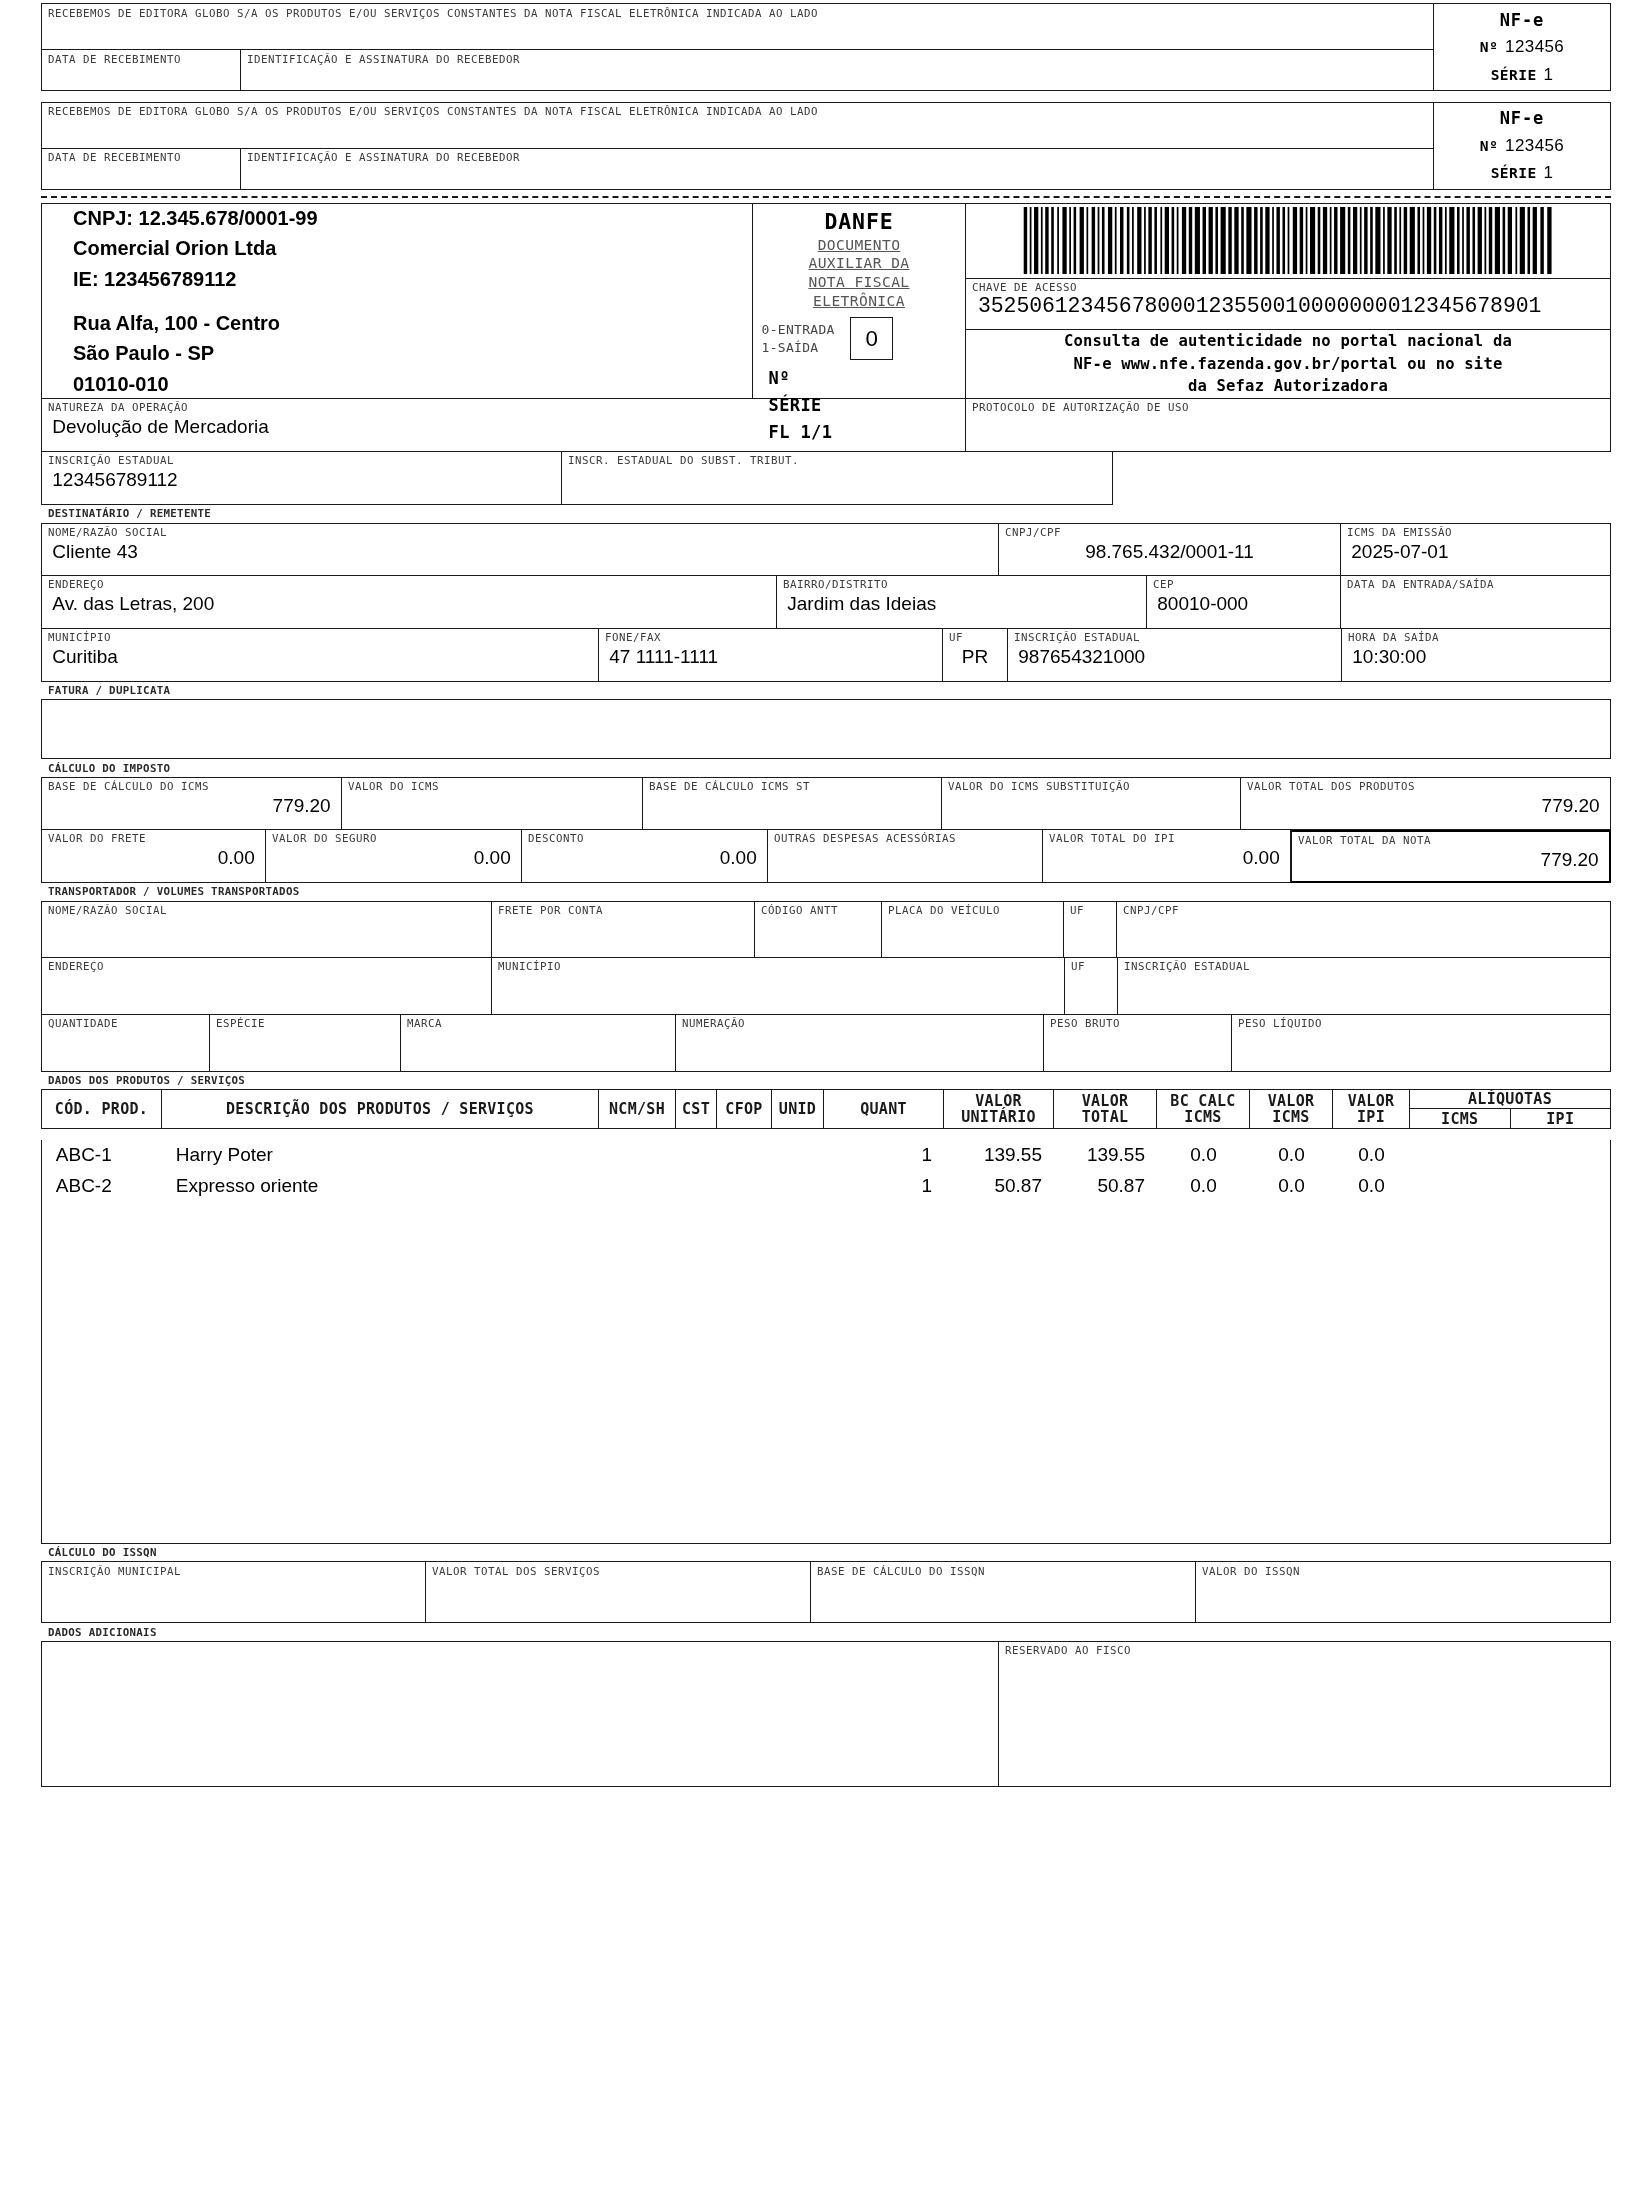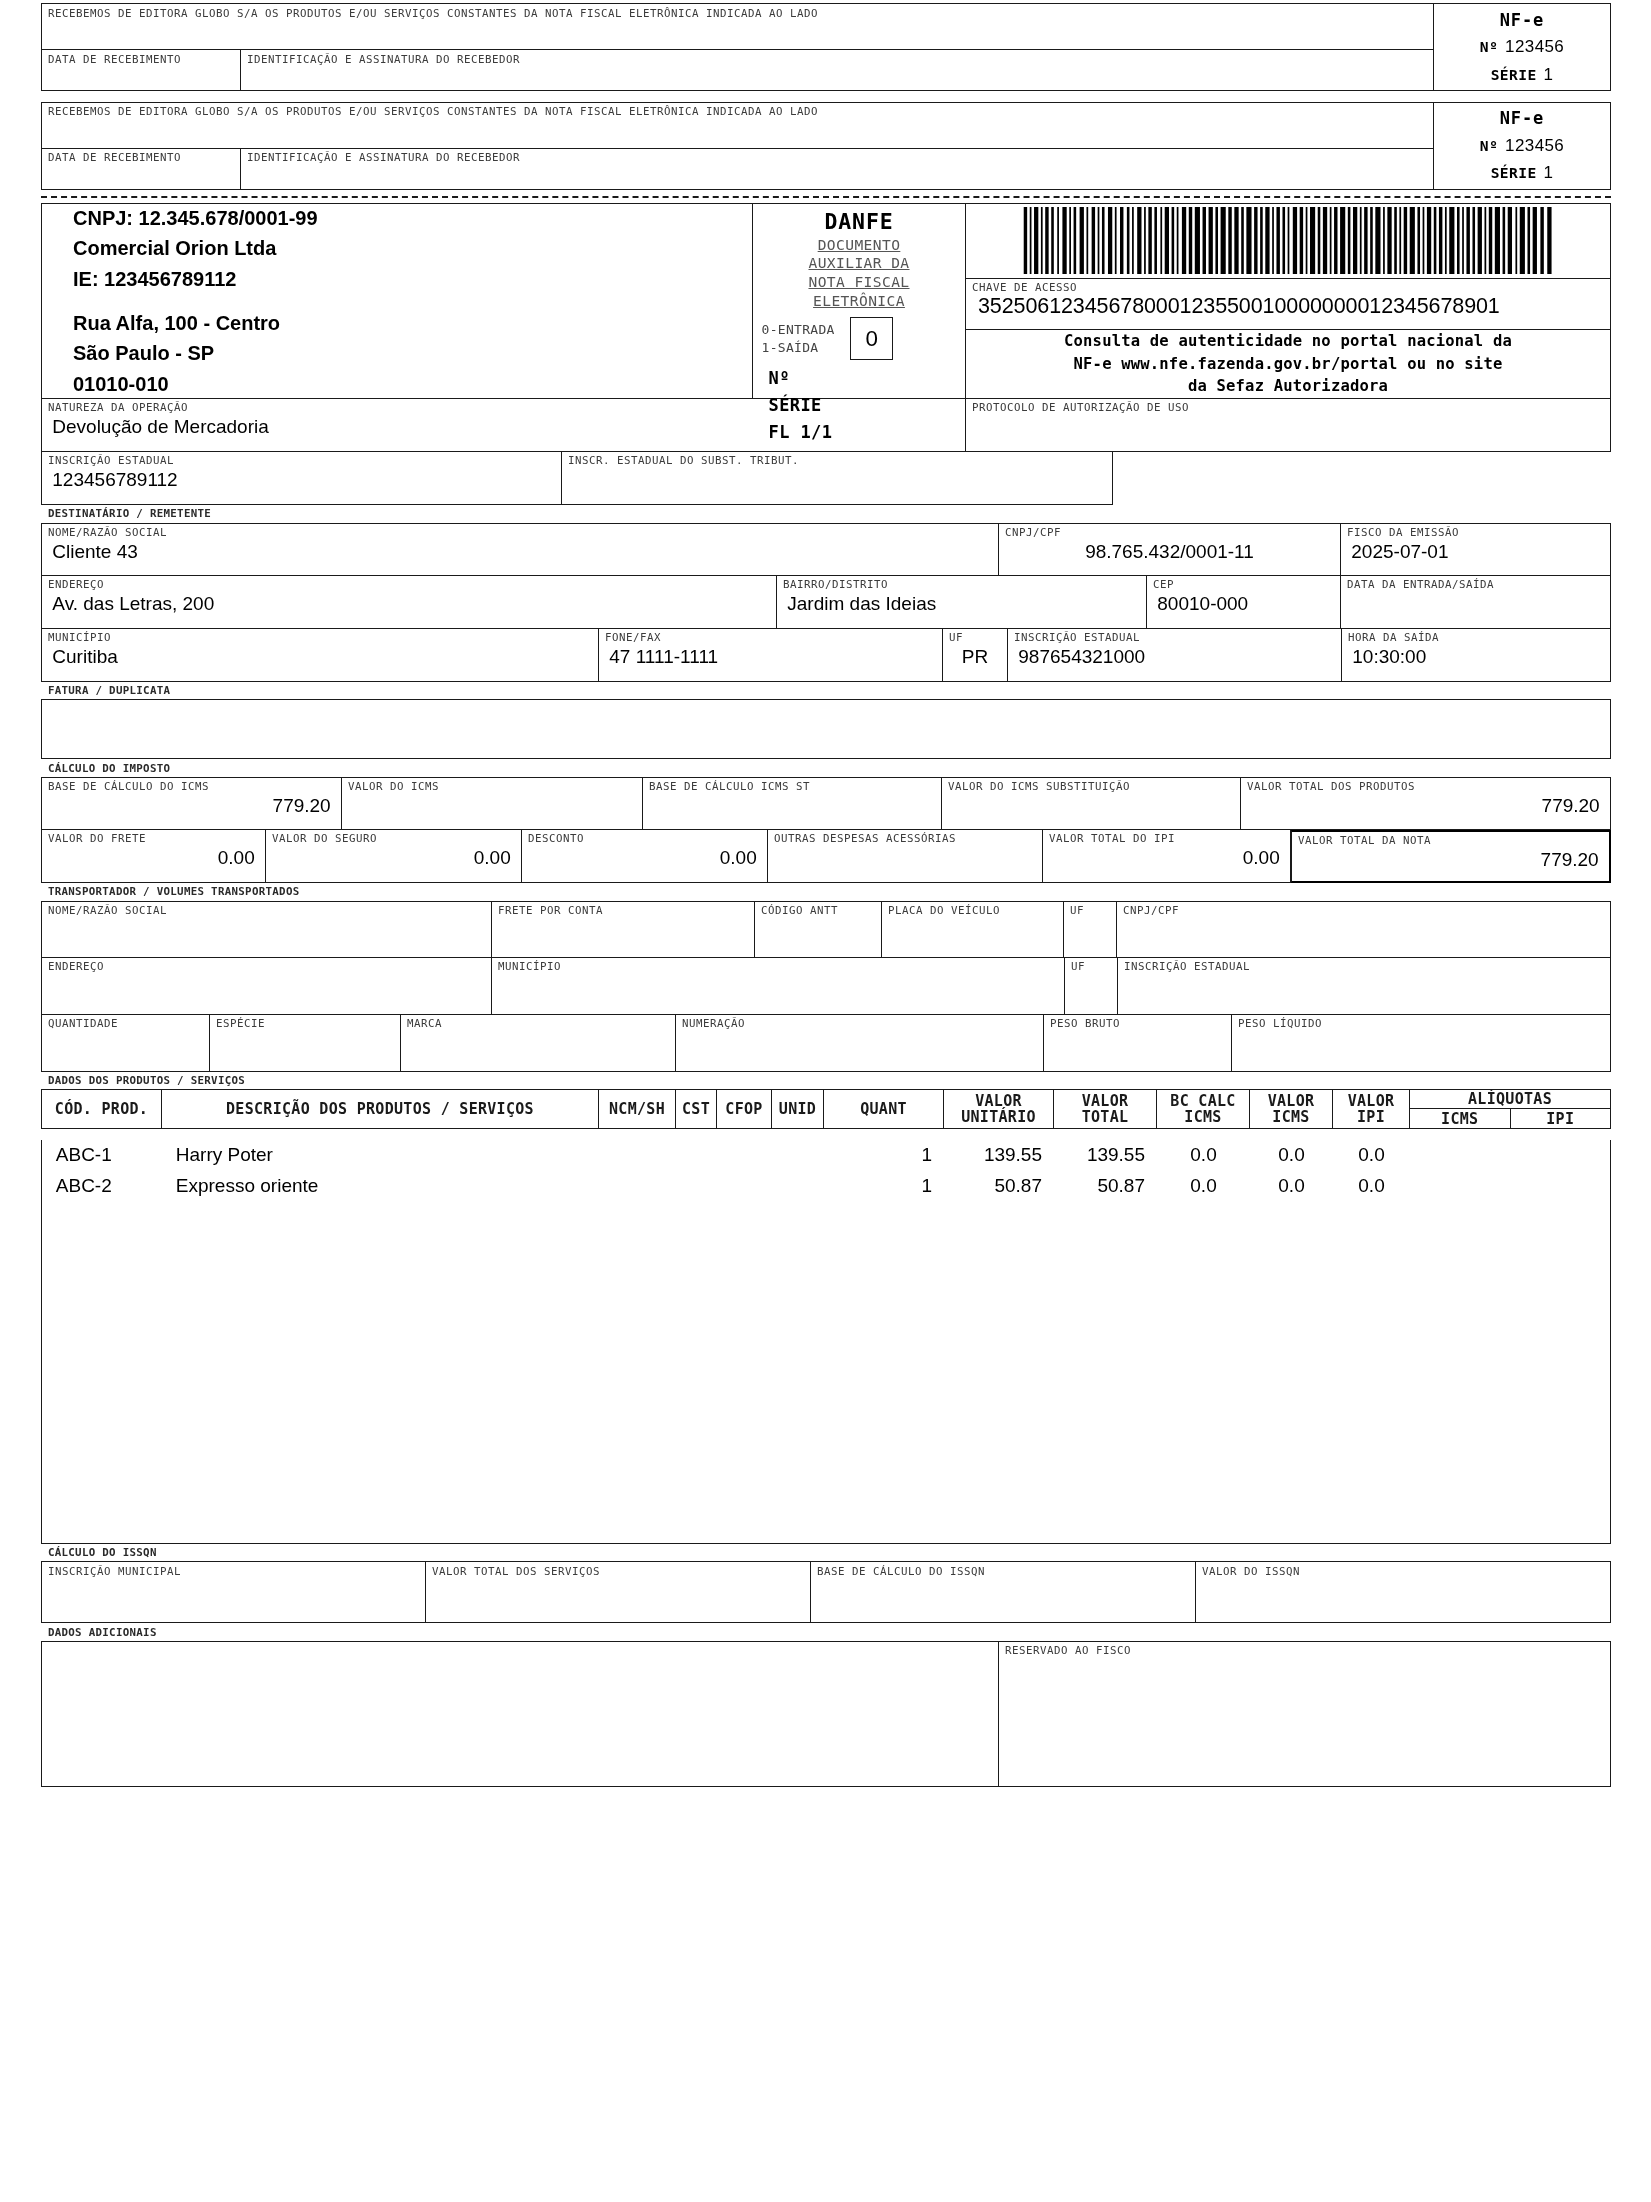--- a/index.html
+++ b/index.html
@@ -72,7 +72,7 @@
            display:flex;align-items:center;justify-content:center;}
   .barcode{height:67px;width:533px;}
   .chave-box{height:62px;border:1.7px solid #1a1a1a;border-left:0;border-top:0;box-sizing:border-box;overflow:hidden;}
-  .chave-v{font-family:Liberation Sans, sans-serif;font-size:21.5px;padding-left:12px;letter-spacing:-0.1px;white-space:nowrap;}
+  .chave-v{font-family:Liberation Mono, monospace;font-size:21.5px;padding-left:12px;letter-spacing:-0.1px;white-space:nowrap;}
   .consulta-box{flex:1;border:1.7px solid #1a1a1a;border-left:0;border-top:0;box-sizing:border-box;
                 display:flex;align-items:center;justify-content:center;}
   .consulta-t{font-family:"DejaVu Sans Mono", monospace;font-weight:bold;font-size:15.5px;line-height:1.45;text-align:center;letter-spacing:0.2px;padding:0 8.6px;}

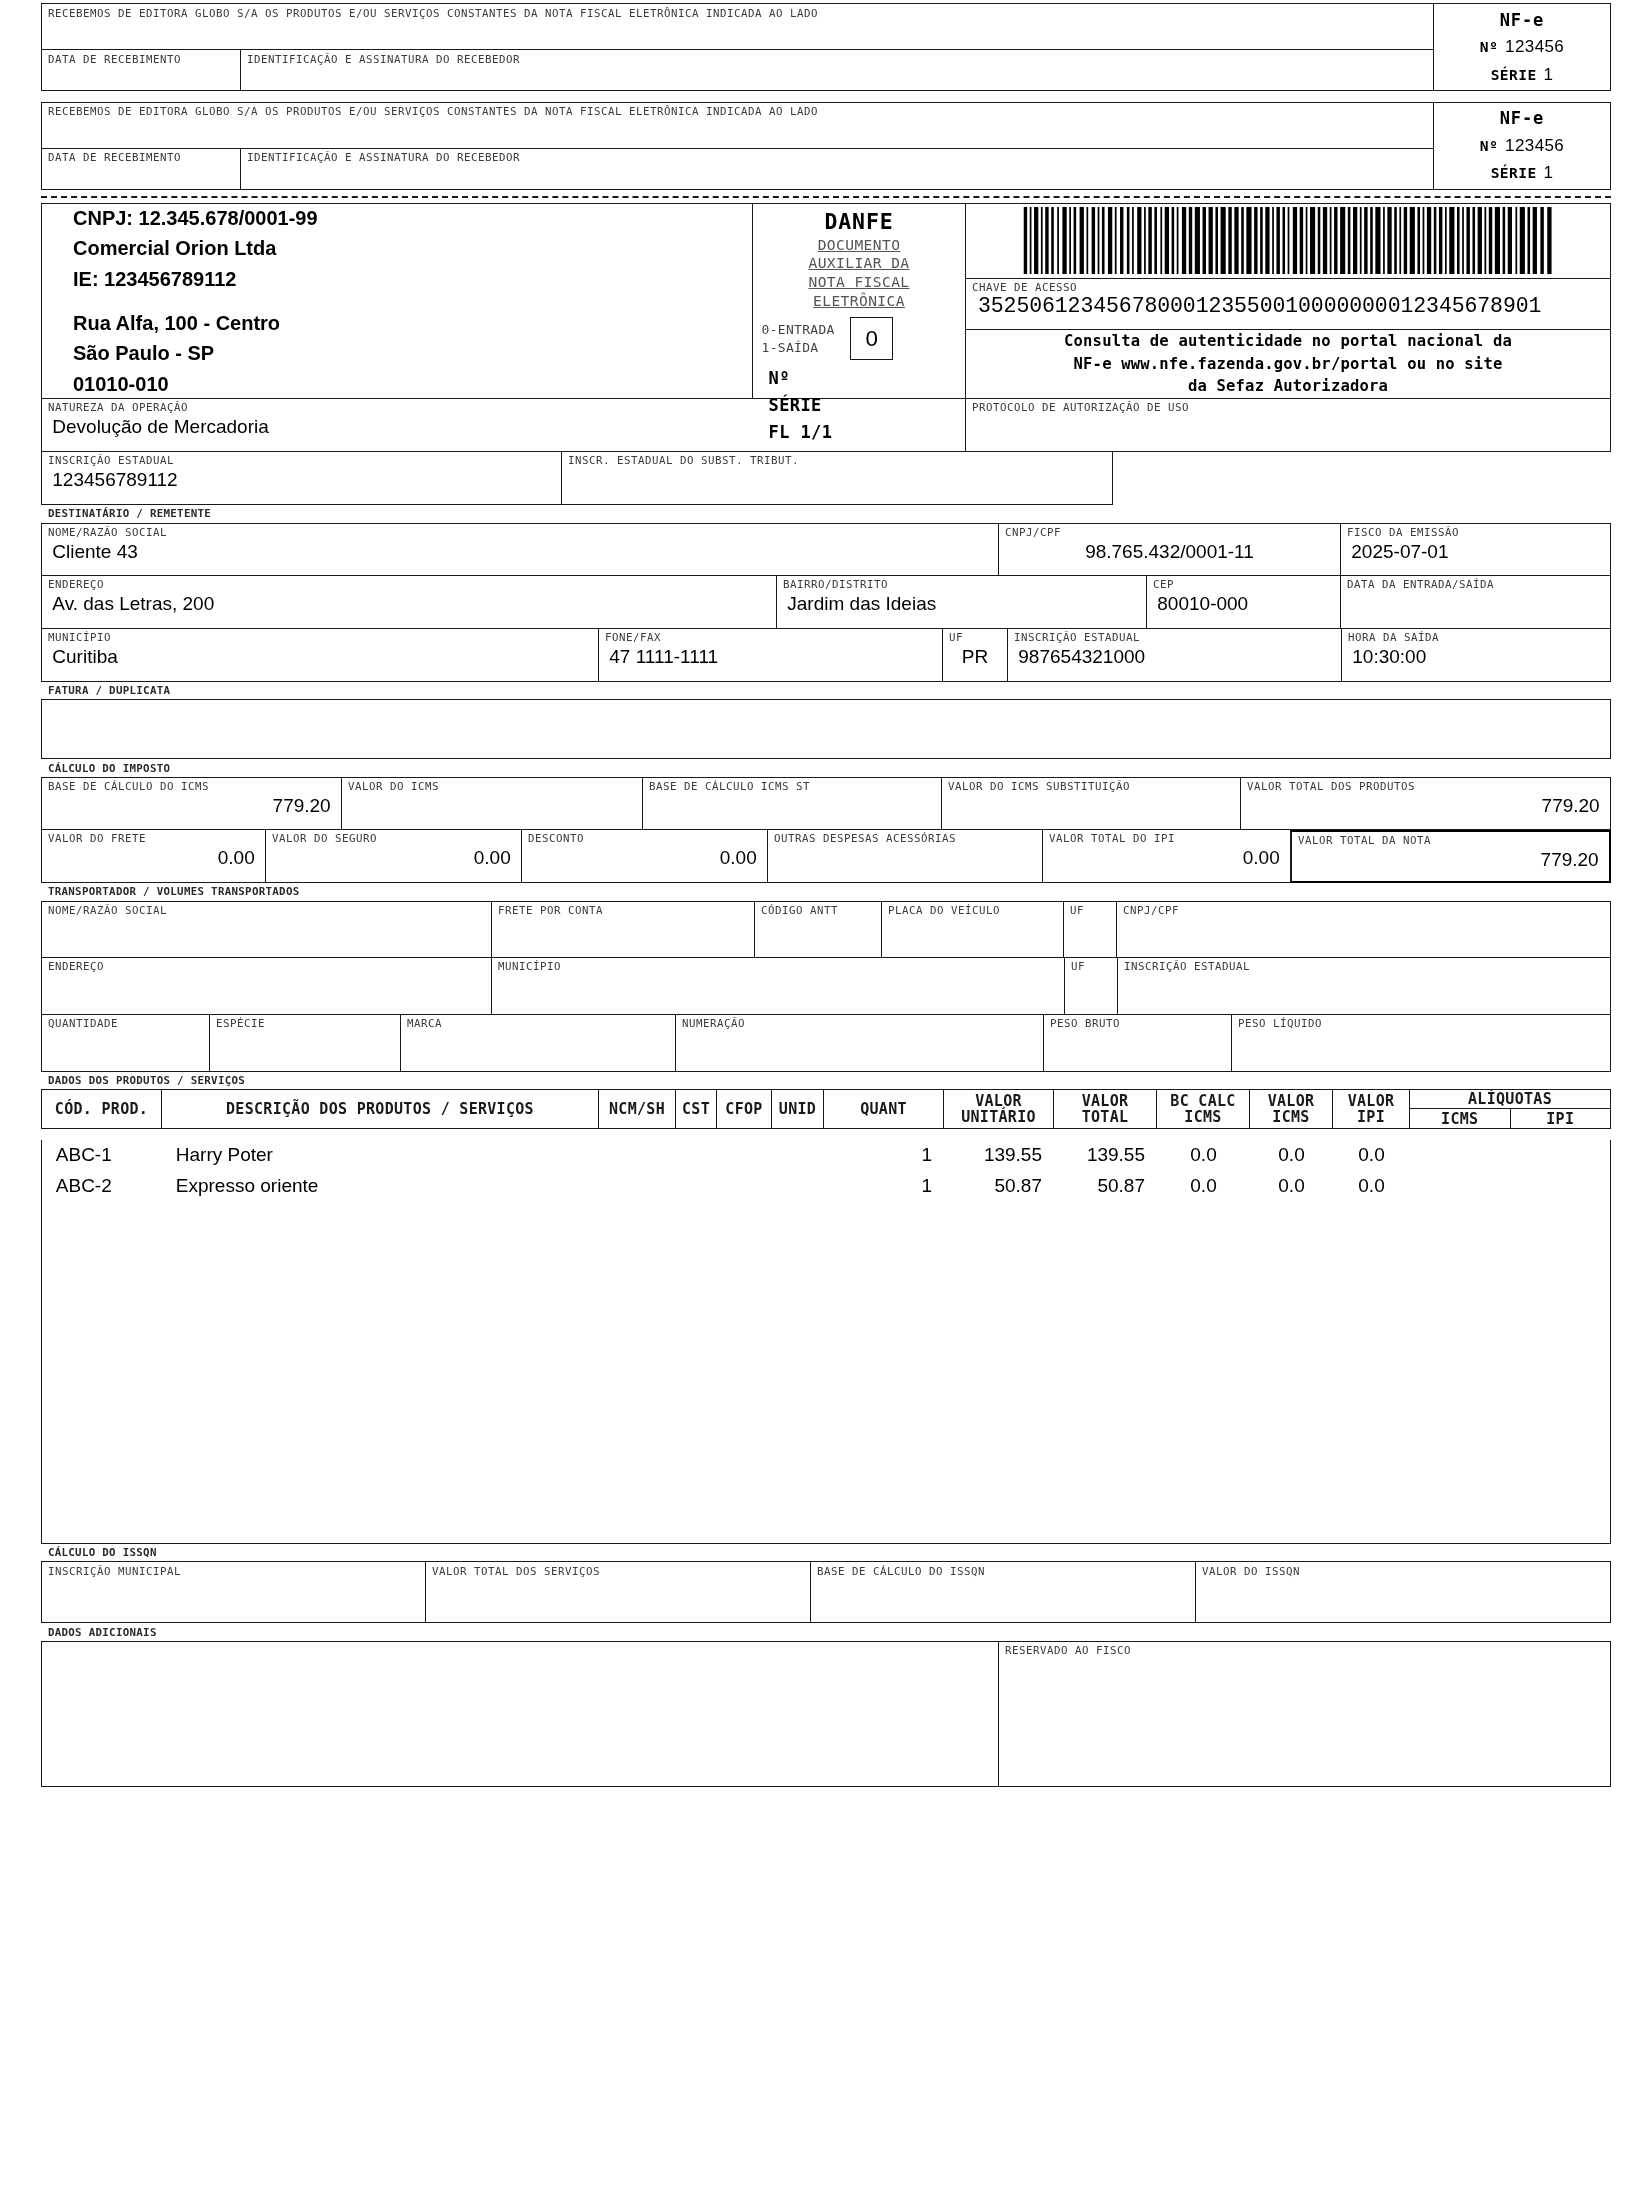--- a/index.html
+++ b/index.html
@@ -383,7 +383,7 @@
         <div class="val c">98.765.432/0001-11</div>
       </div>
       <div class="d-emi">
-        <div class="lbl">FISCO DA EMISSÃO</div>
+        <div class="lbl">ICMS DA EMISSÃO</div>
         <div class="val">2025-07-01</div>
       </div>
     </div>

